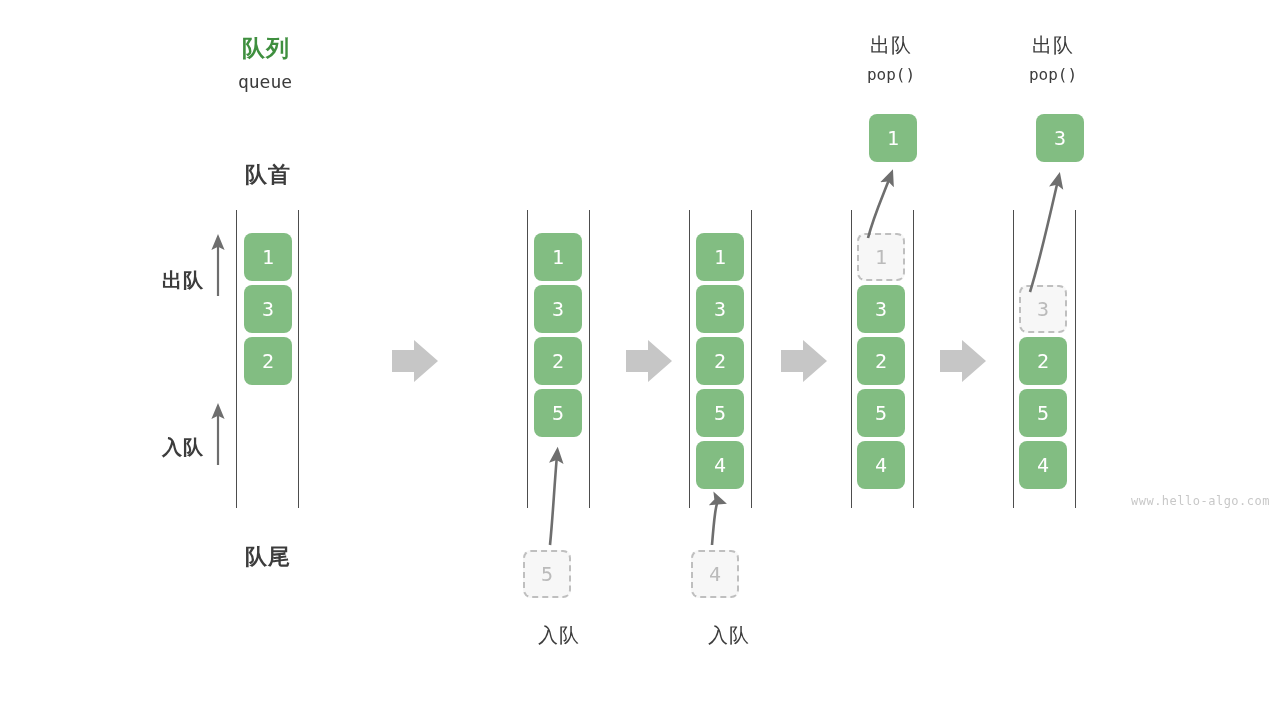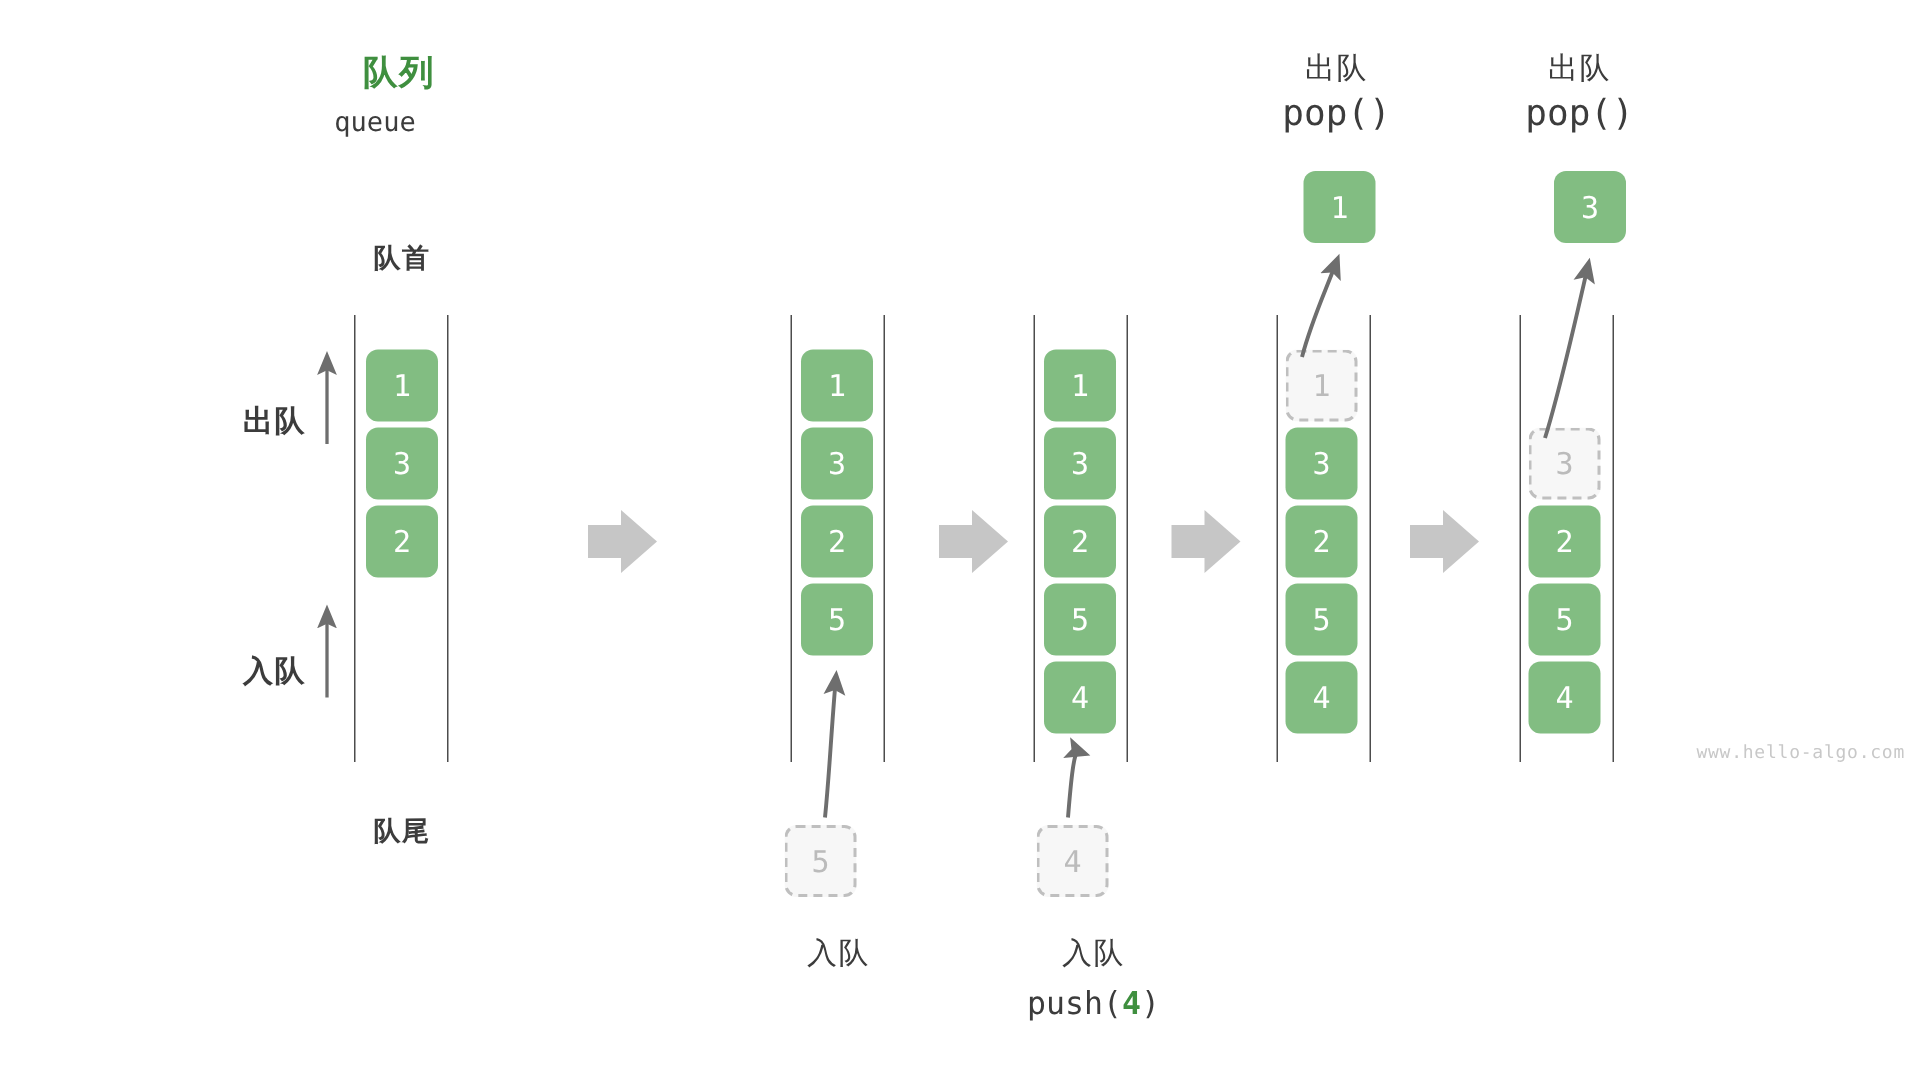--- a/index.html
+++ b/index.html
@@ -172,7 +172,7 @@
 <div id="stage">
 
   <div class="abs title-cn" style="left:186px; top:33px; width:160px;">队列</div>
-  <div class="abs title-en" style="left:170px; top:71px; width:160px;">queue</div>
+  <div class="abs title-en" style="left:185px; top:71px; width:160px;">queue</div>
 
   <div class="abs side-label" style="left:208px; top:160px;">队首</div>
   <div class="abs side-label" style="left:208px; top:542px;">队尾</div>

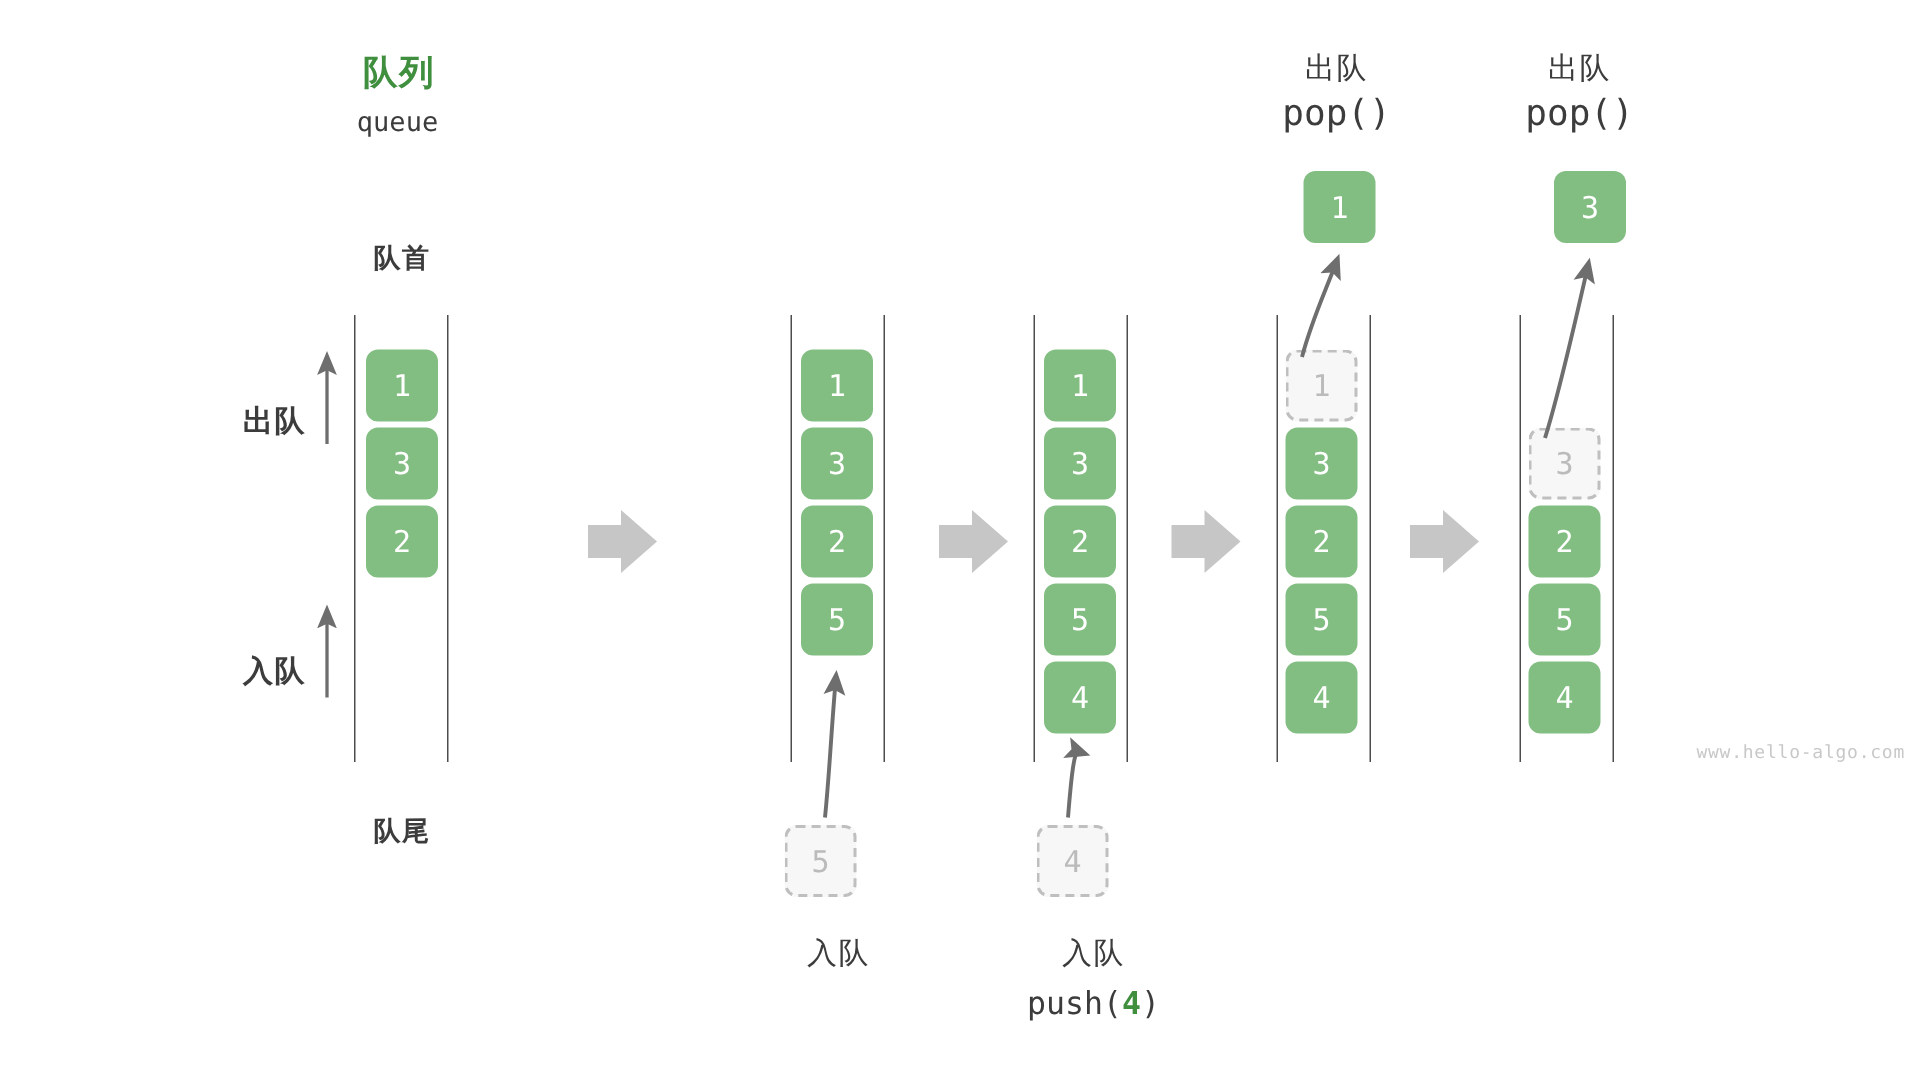--- a/index.html
+++ b/index.html
@@ -56,7 +56,7 @@
     letter-spacing: 1px;
   }
   .col-head .ch-en {
-    font-size: 24px;
+    font-size: 16px;
     color: #3c3c3c;
     line-height: 30px;
     font-family: "DejaVu Sans Mono", "Liberation Mono", monospace;

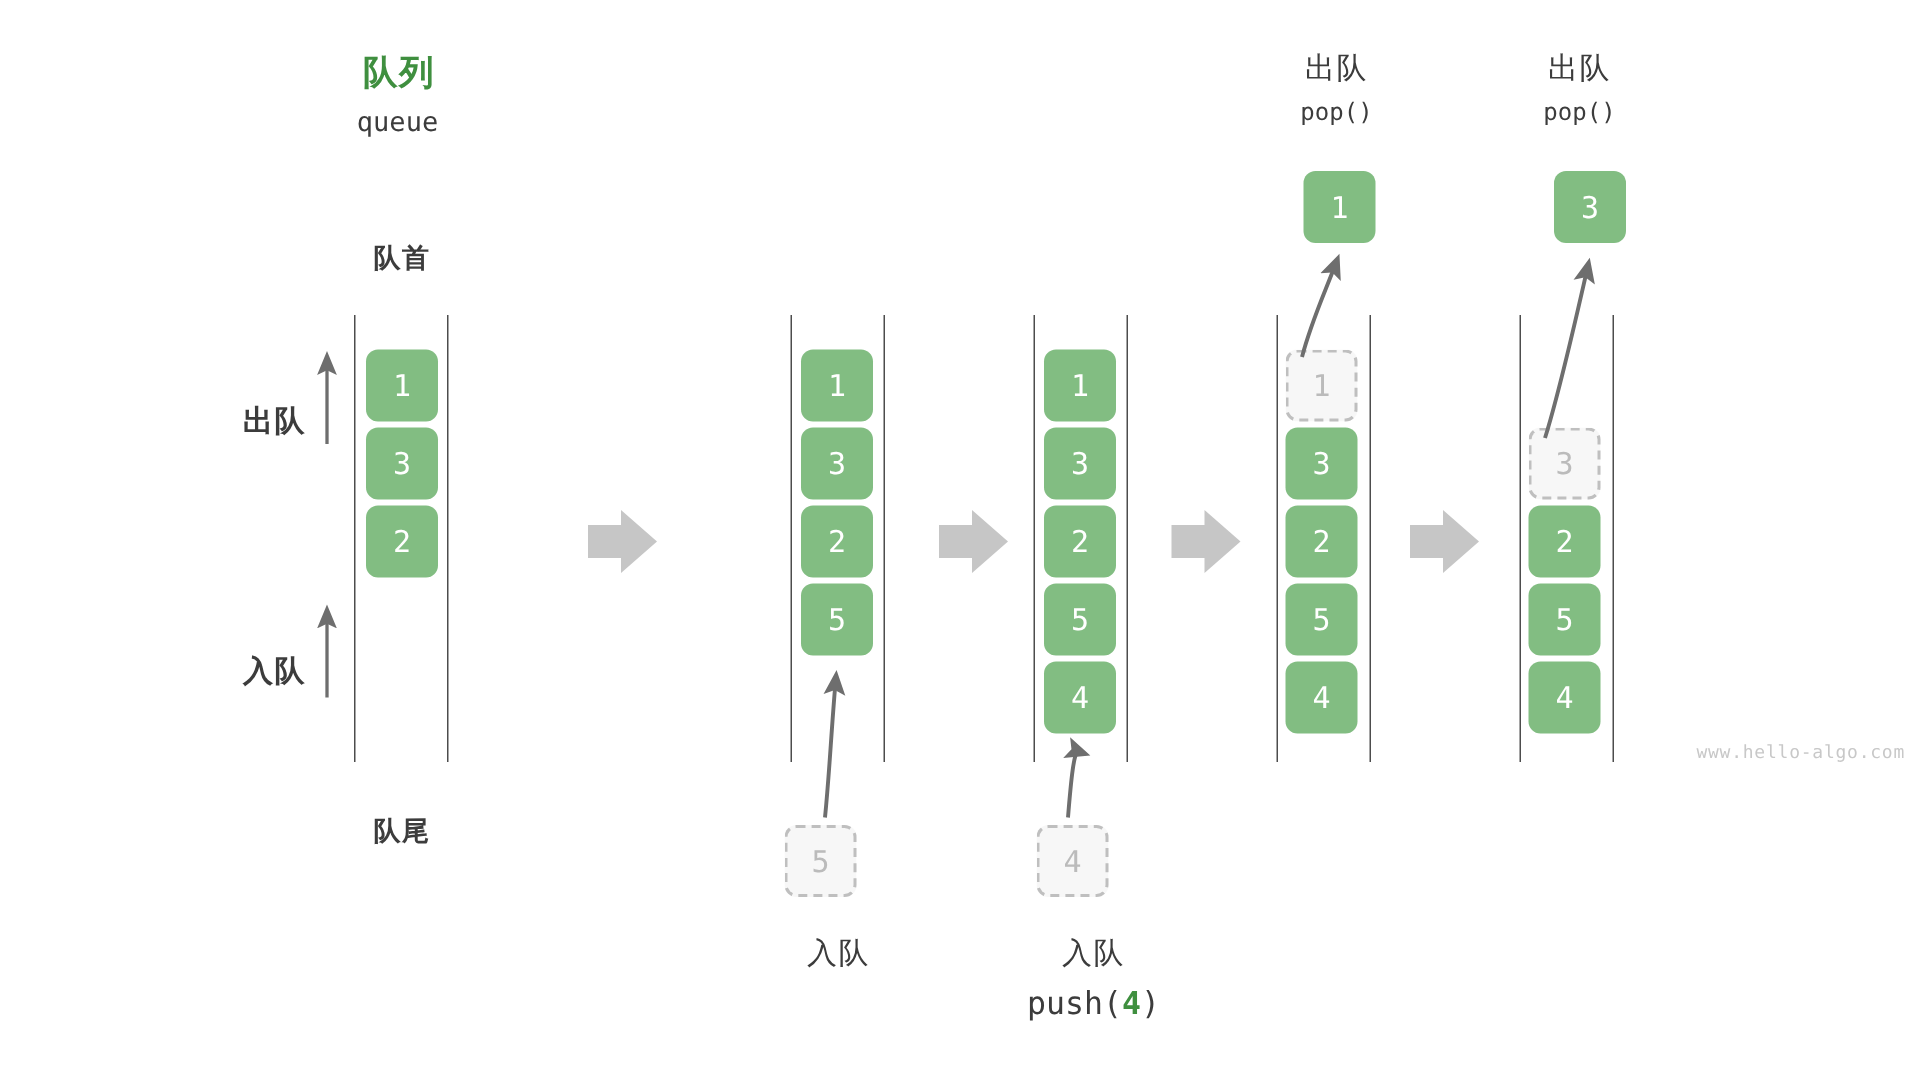--- a/index.html
+++ b/index.html
@@ -84,7 +84,7 @@
 
   
   .side-label {
-    font-size: 18px;
+    font-size: 22px;
     font-weight: bold;
     color: #3c3c3c;
     text-align: center;

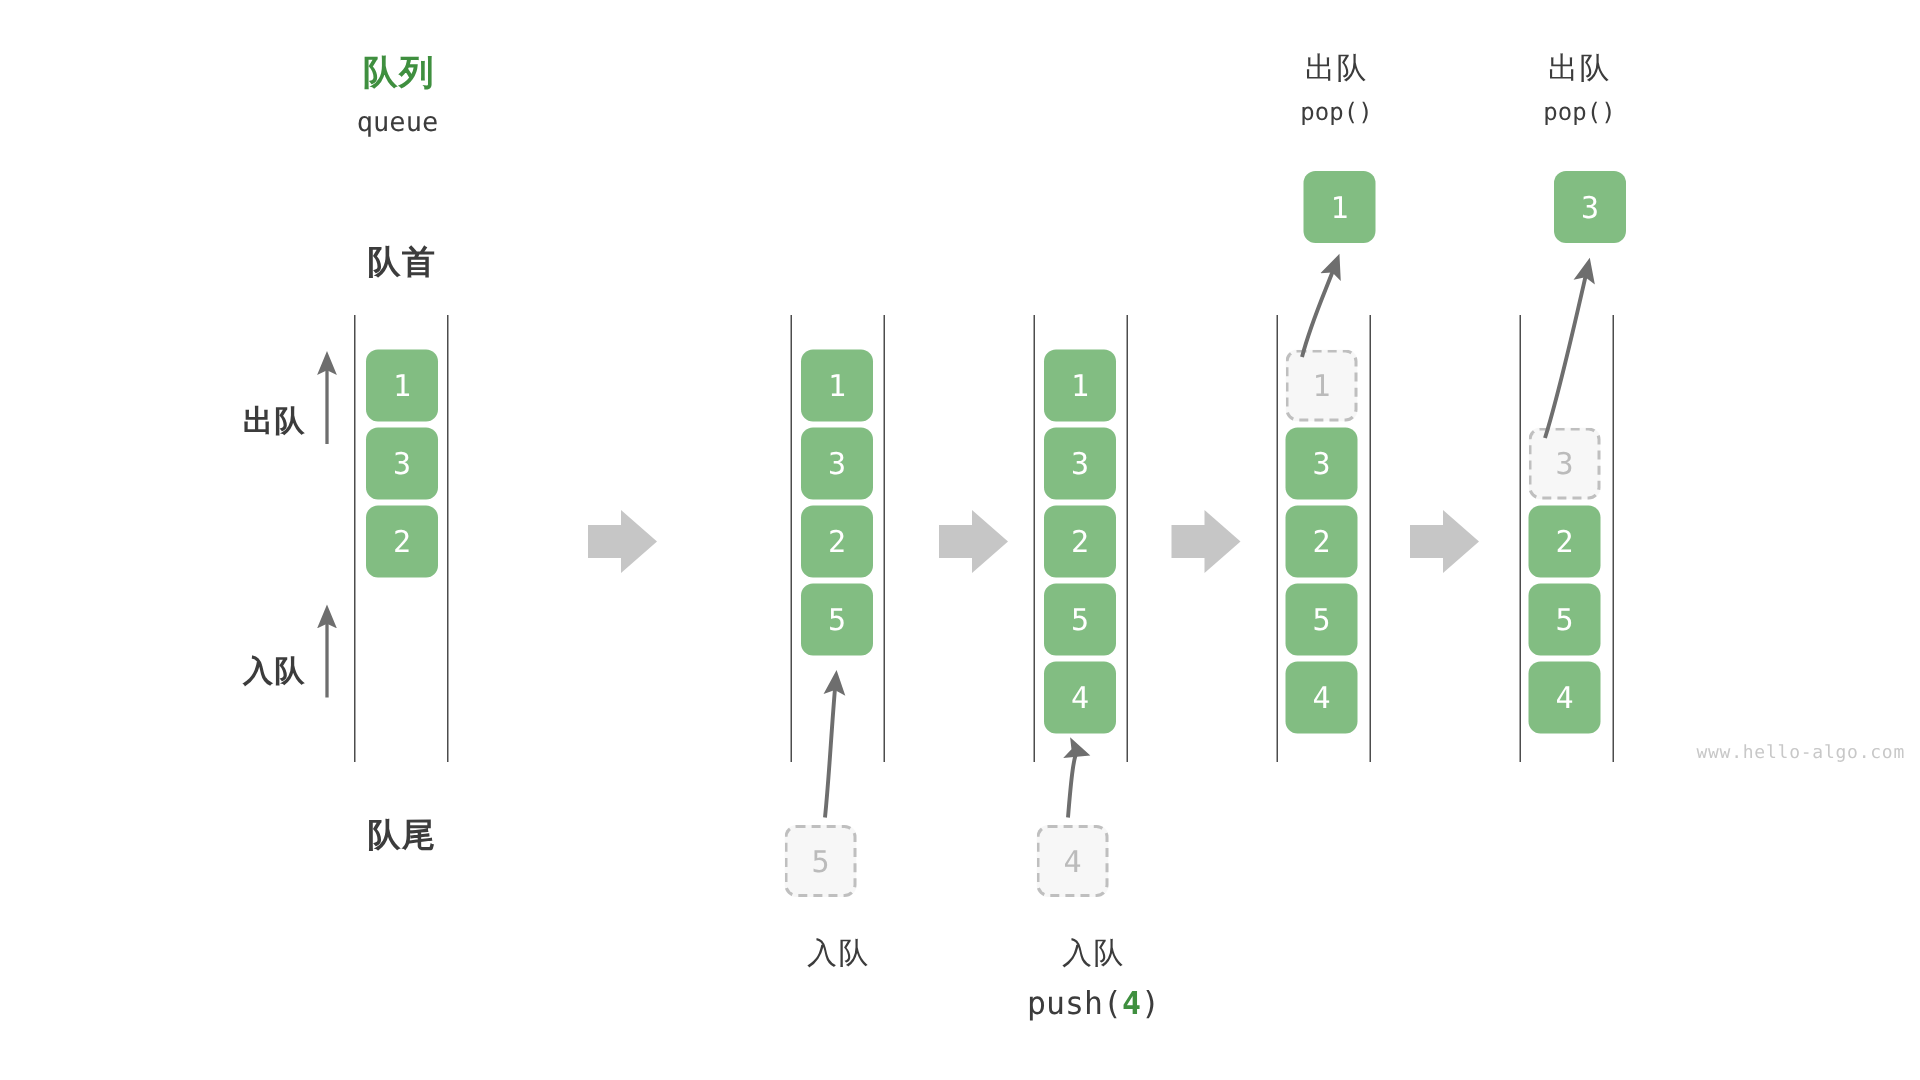--- a/index.html
+++ b/index.html
@@ -214,7 +214,6 @@
 
   <div class="abs col-foot" style="left:629px; top:618px;">
     <div class="cf-cn">入队</div>
-    <div class="cf-en"><span>push(</span><span class="num">4</span><span>)</span></div>
   </div>
 
   <div class="abs col-head" style="left:811px; top:30px;">

